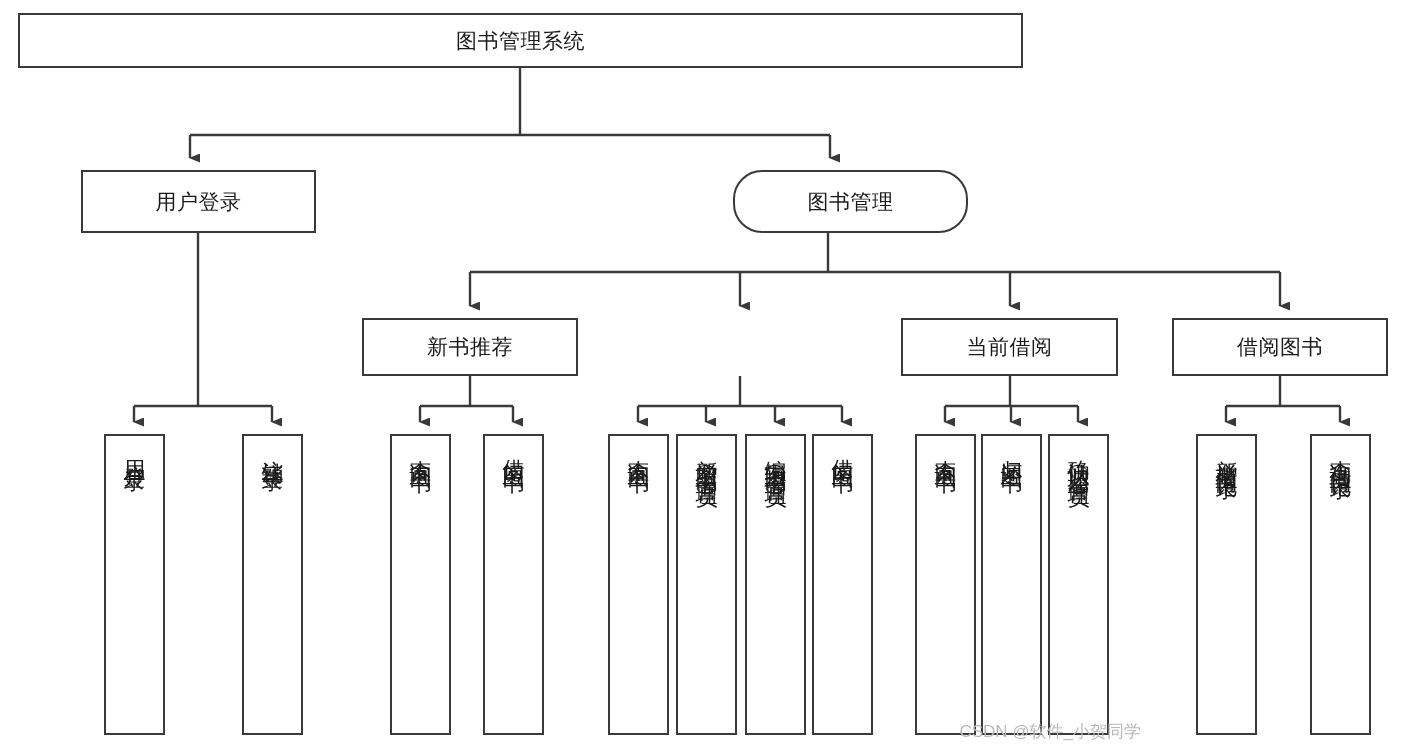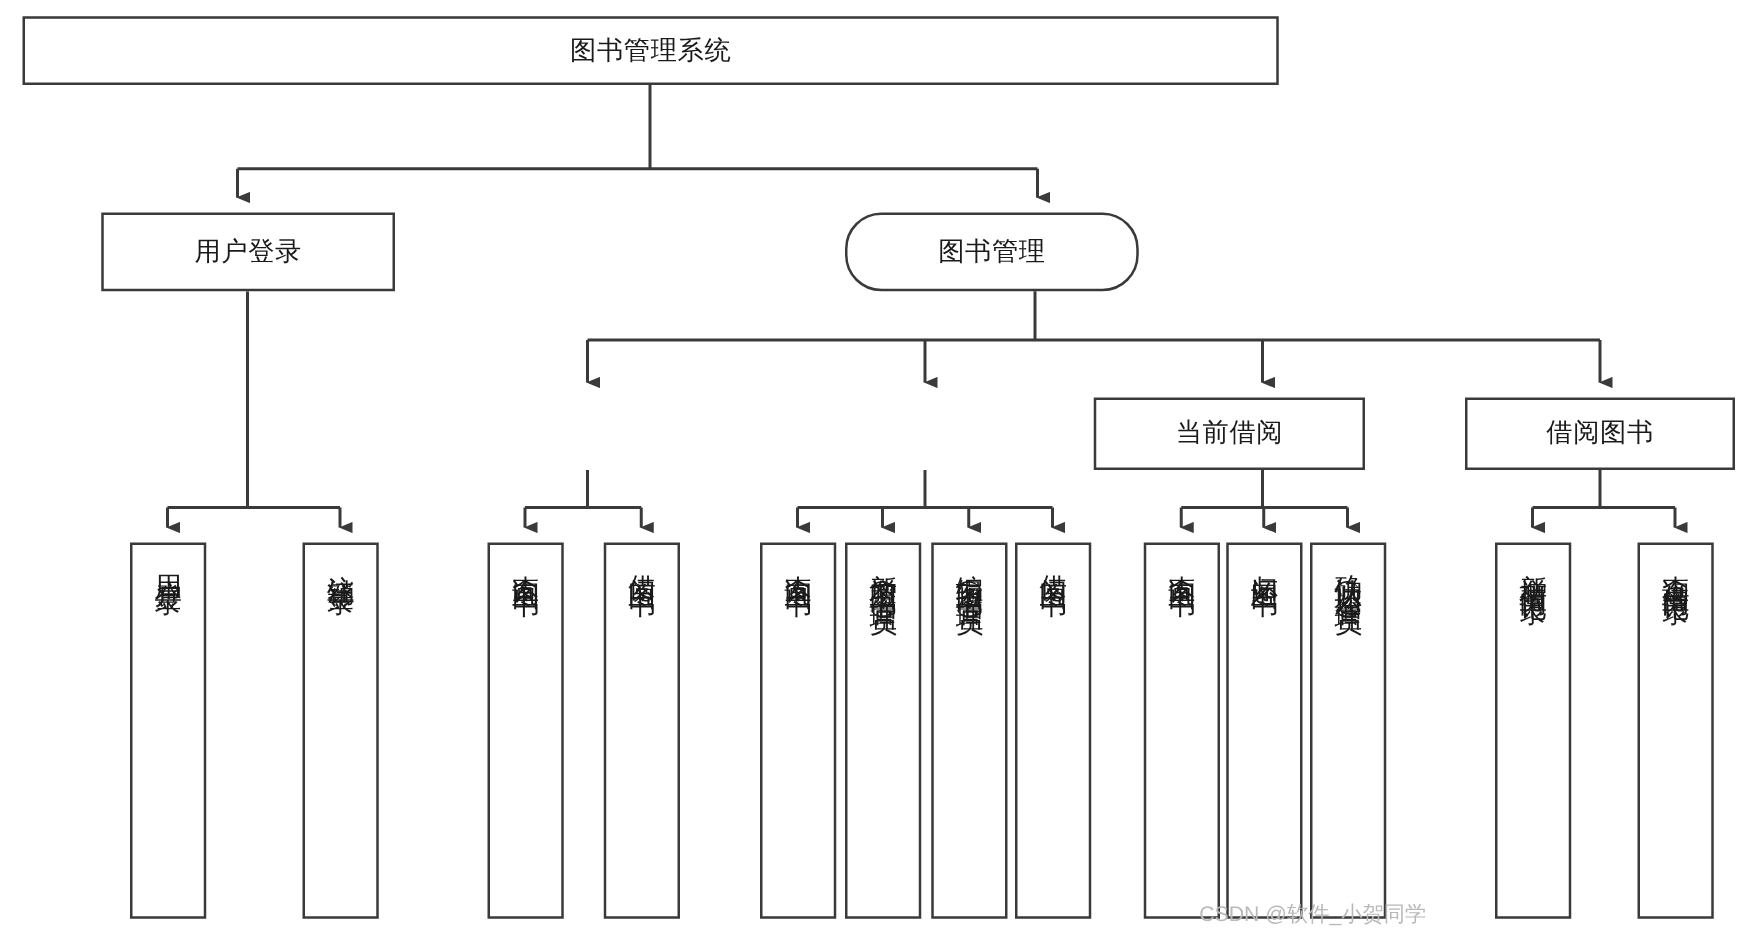--- a/index.html
+++ b/index.html
@@ -137,7 +137,7 @@
   <div class="node horiz" style="left:81px; top:170px; width:235px; height:63px;">
     <span class="node-label">用户登录</span>
   </div>
-  <div class="node horiz" style="left:676px; top:170px; width:235px; height:63px;border-radius:29px;">
+  <div class="node horiz" style="left:733px; top:170px; width:235px; height:63px;border-radius:29px;">
     <span class="node-label">图书管理</span>
   </div>
 

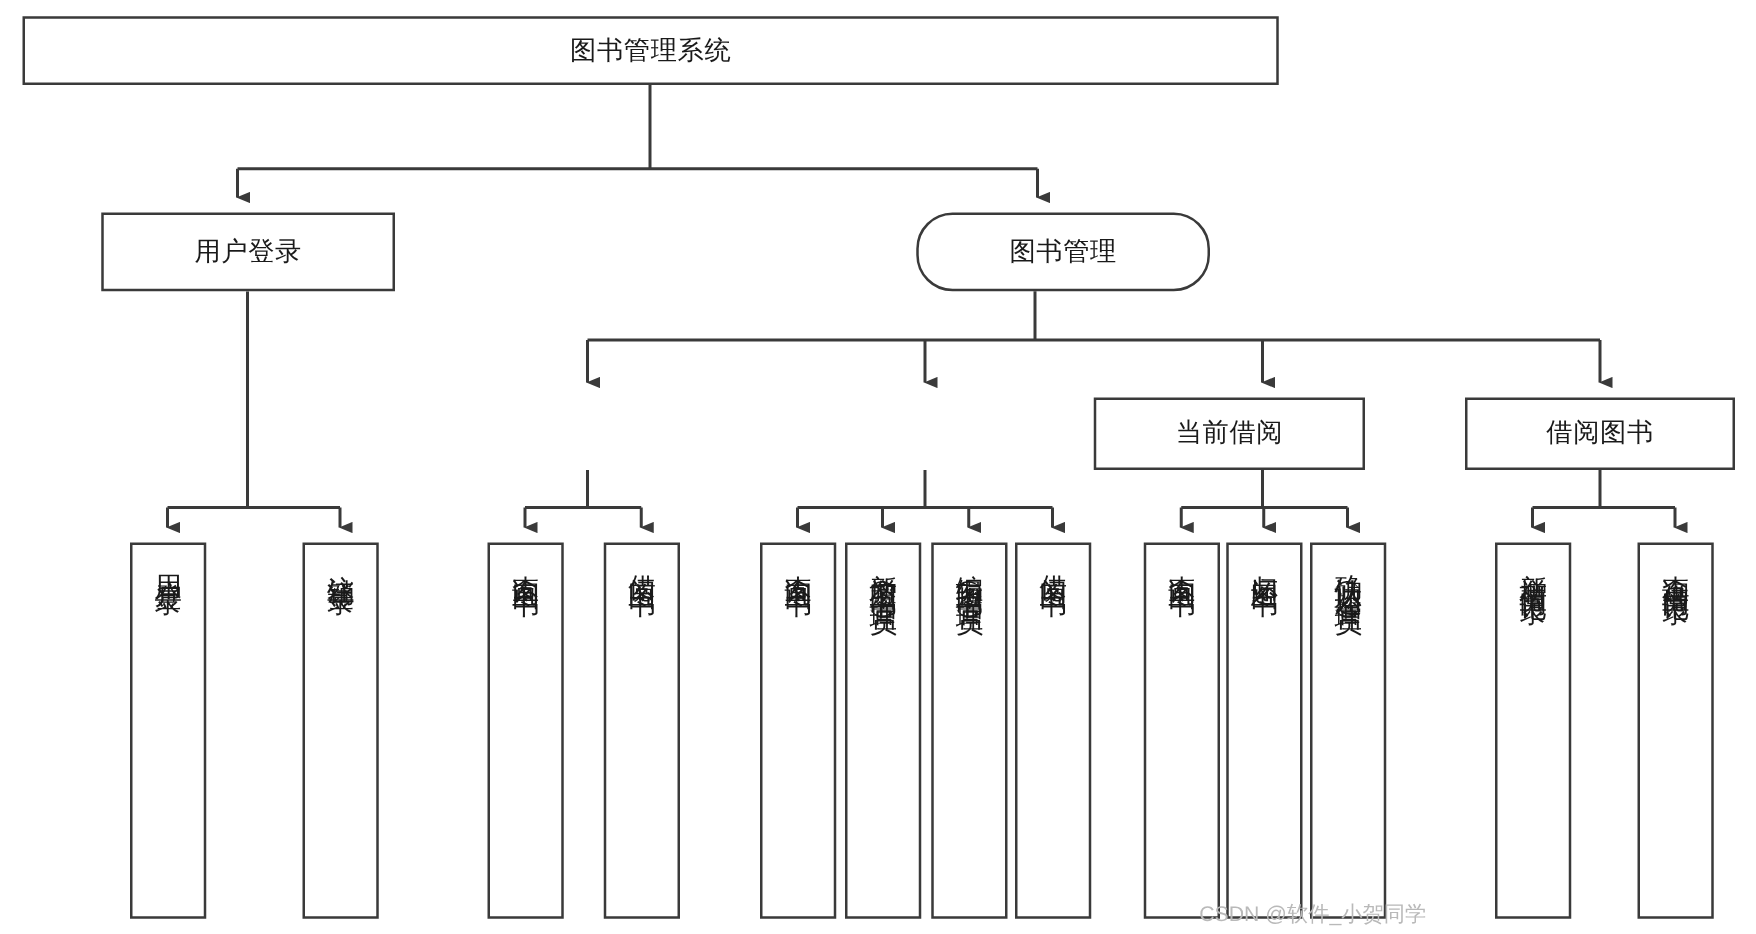--- a/index.html
+++ b/index.html
@@ -141,6 +141,9 @@
     <span class="node-label">图书管理</span>
   </div>
 
+  <div class="node horiz" style="left:362px; top:318px; width:216px; height:58px;">
+    <span class="node-label">新书推荐</span>
+  </div>
   <div class="node horiz" style="left:875px; top:318px; width:217px; height:58px;">
     <span class="node-label">当前借阅</span>
   </div>

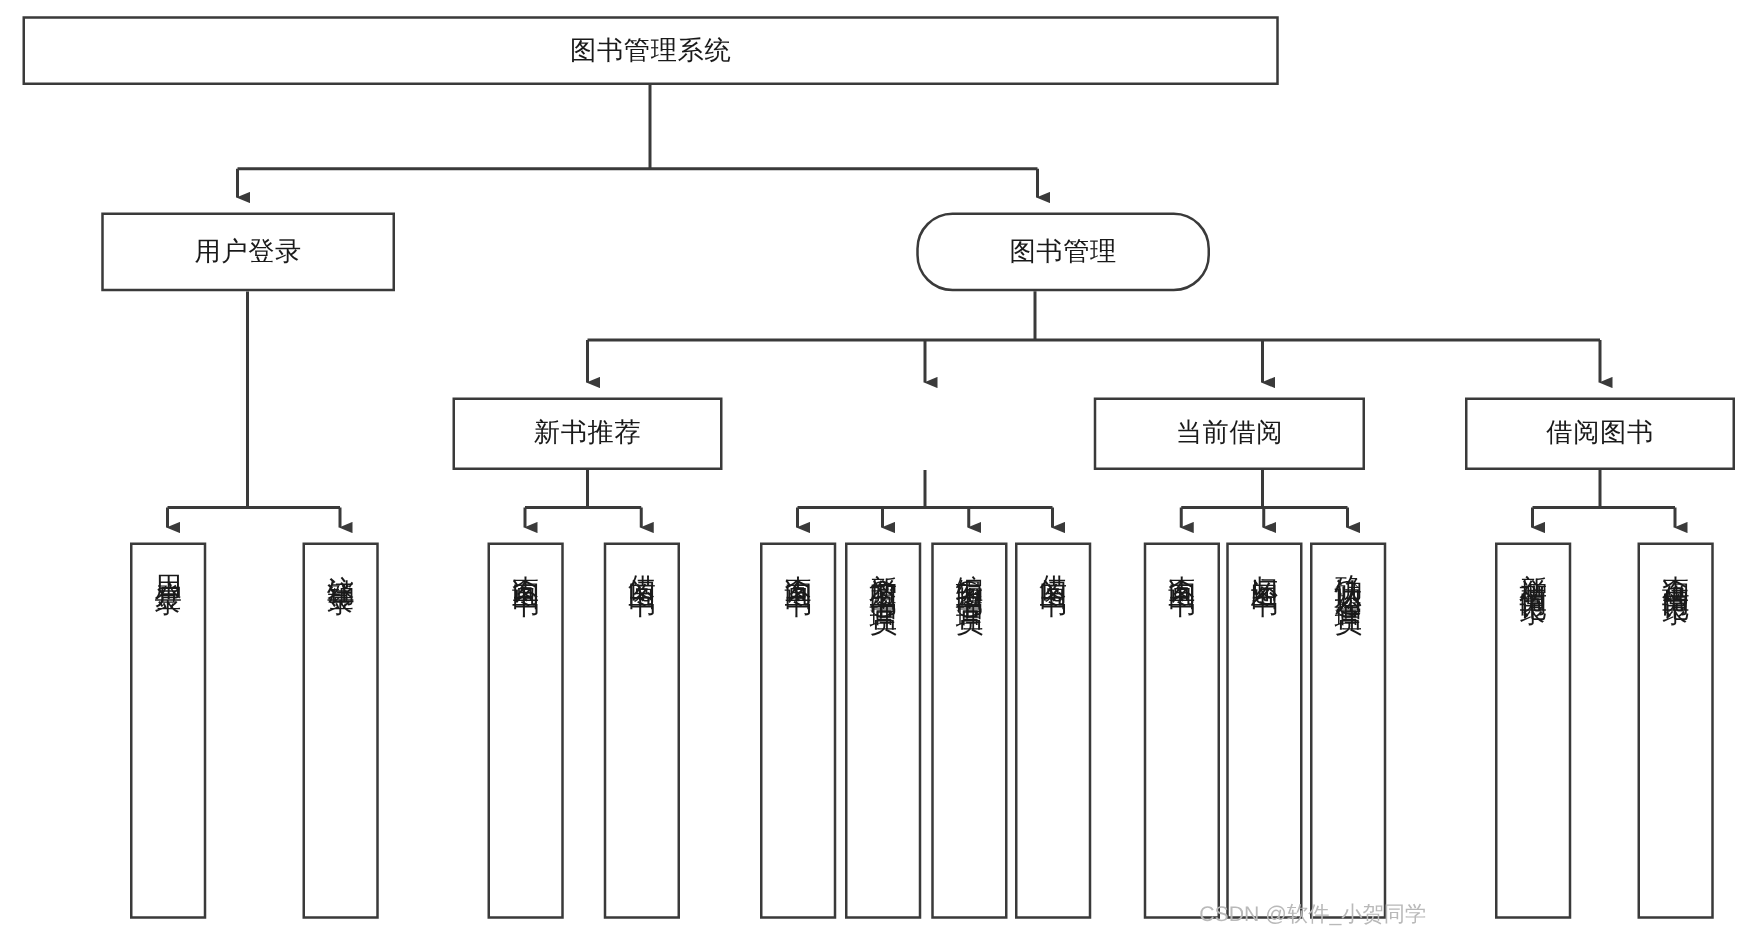--- a/index.html
+++ b/index.html
@@ -144,7 +144,7 @@
   <div class="node horiz" style="left:362px; top:318px; width:216px; height:58px;">
     <span class="node-label">新书推荐</span>
   </div>
-  <div class="node horiz" style="left:875px; top:318px; width:217px; height:58px;">
+  <div class="node horiz" style="left:901px; top:318px; width:217px; height:58px;">
     <span class="node-label">当前借阅</span>
   </div>
   <div class="node horiz" style="left:1172px; top:318px; width:216px; height:58px;">

